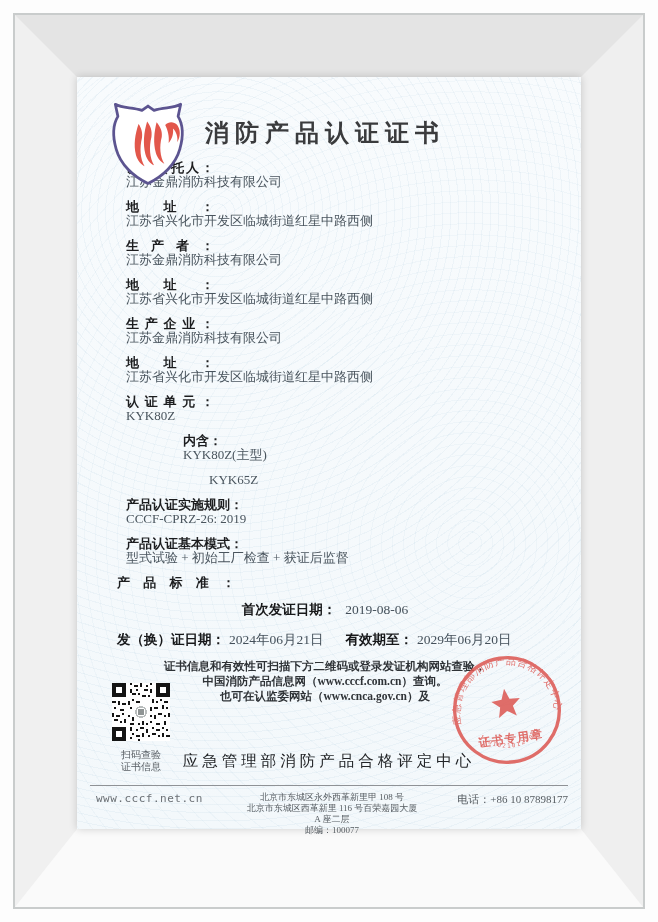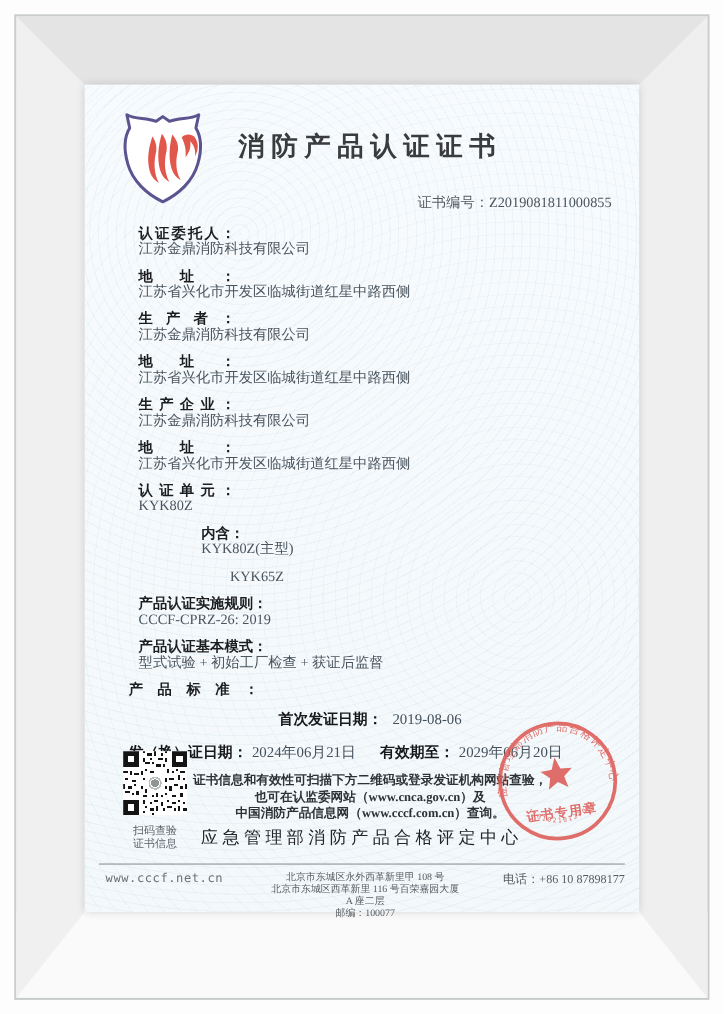--- a/index.html
+++ b/index.html
@@ -17,7 +17,7 @@
            repeating-radial-gradient(circle at 78% 62%, rgba(145,185,210,.08) 0 1px, rgba(0,0,0,0) 1px 11px),
            linear-gradient(#f8fbfd,#f3f8fb);
          box-shadow:0 0 8px rgba(0,0,0,.18);}
-  .content{position:absolute;inset:0;padding:0 25px 0 40px;box-sizing:border-box;}
+  .content{position:absolute;inset:0;padding:0 48px 0 40px;box-sizing:border-box;}
 
   .logo{position:absolute;left:28px;top:20px;width:86px;height:92px;}
   .title{padding-top:40px;text-align:center;font-family:"Liberation Sans","DejaVu Sans",sans-serif;

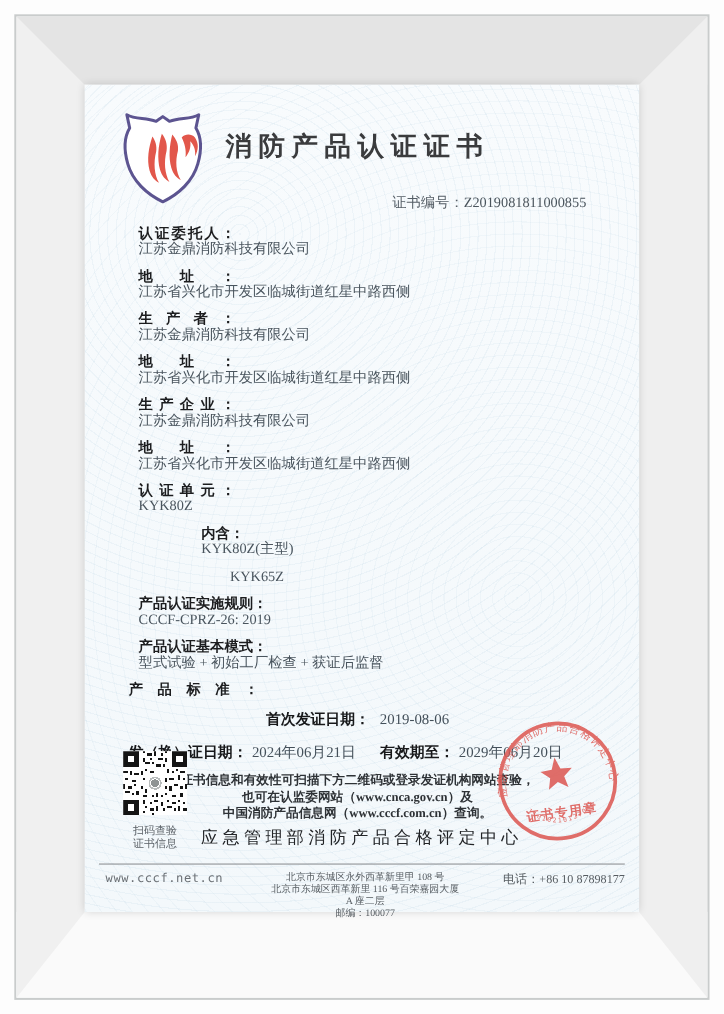--- a/index.html
+++ b/index.html
@@ -85,9 +85,6 @@
 
         <div class="title">消防产品认证证书</div>
 
-        <div class="certno">
-          <span class="lab">证书编号：</span><span>Z2019081811000855</span>
-        </div>
 
         <div class="rows">
           <div class="row">

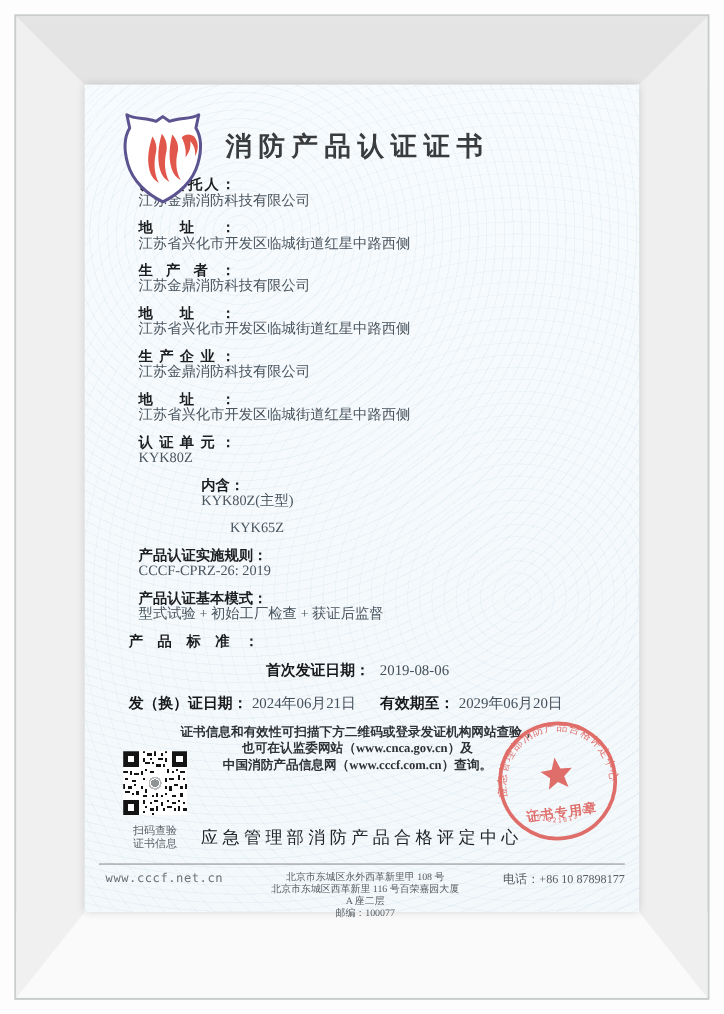--- a/index.html
+++ b/index.html
@@ -149,8 +149,8 @@
 
         <div class="notes">
           <div>证书信息和有效性可扫描下方二维码或登录发证机构网站查验，</div>
+          <div>中国消防产品信息网（www.cccf.com.cn）查询。</div>
           <div>也可在认监委网站（www.cnca.gov.cn）及</div>
-          <div>中国消防产品信息网（www.cccf.com.cn）查询。</div>
         </div>
 
       </div>

